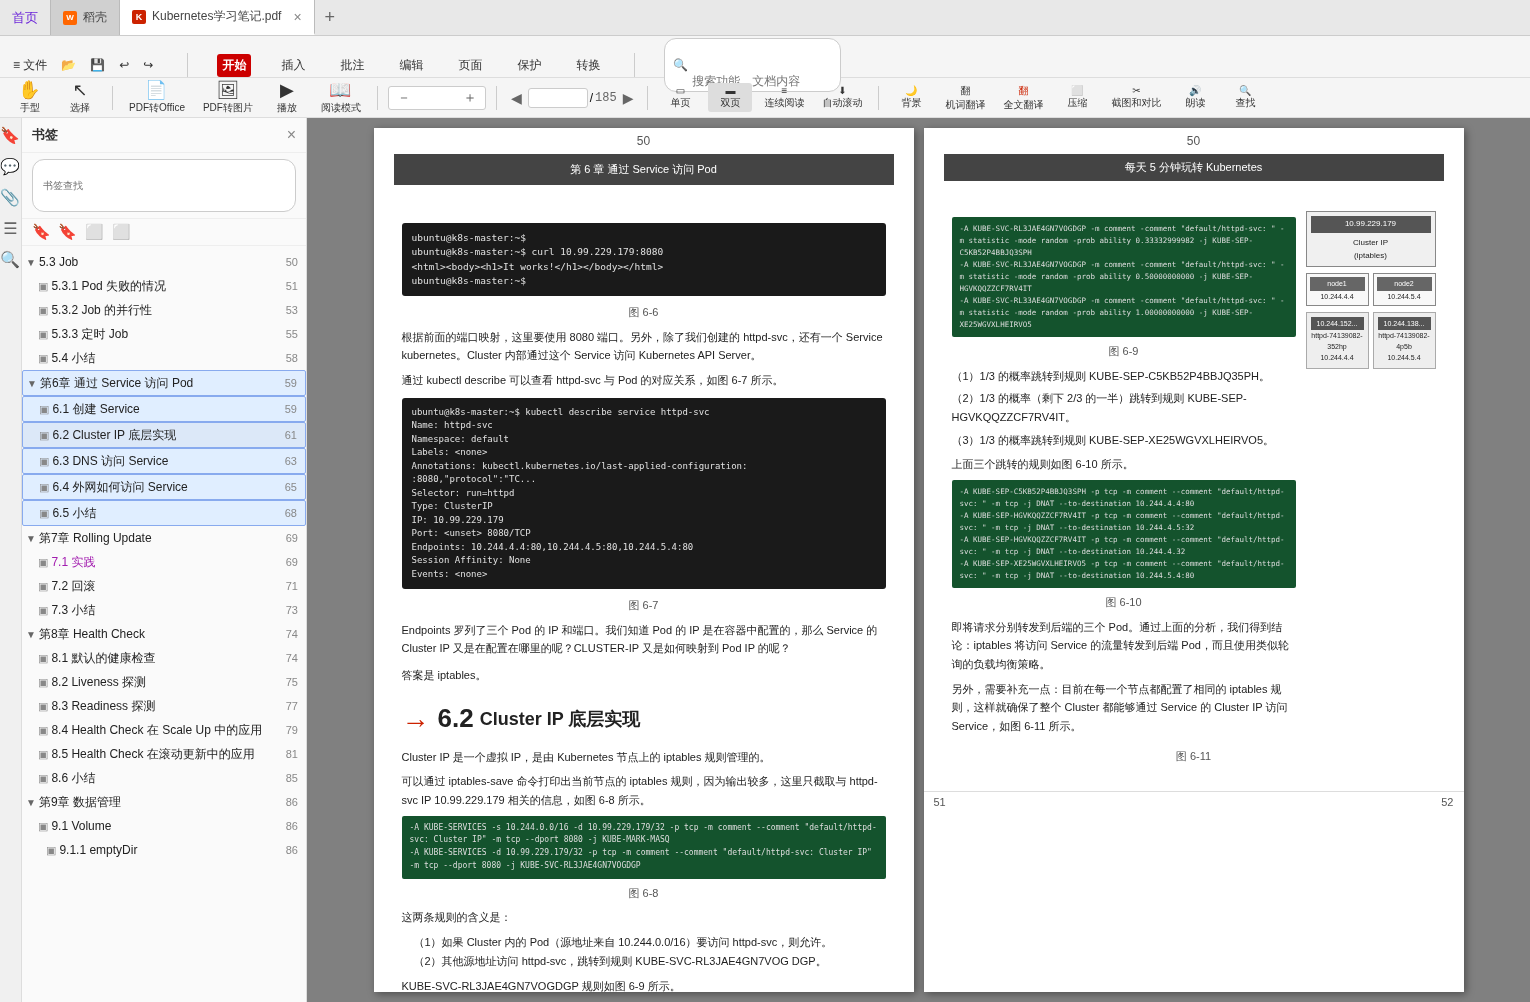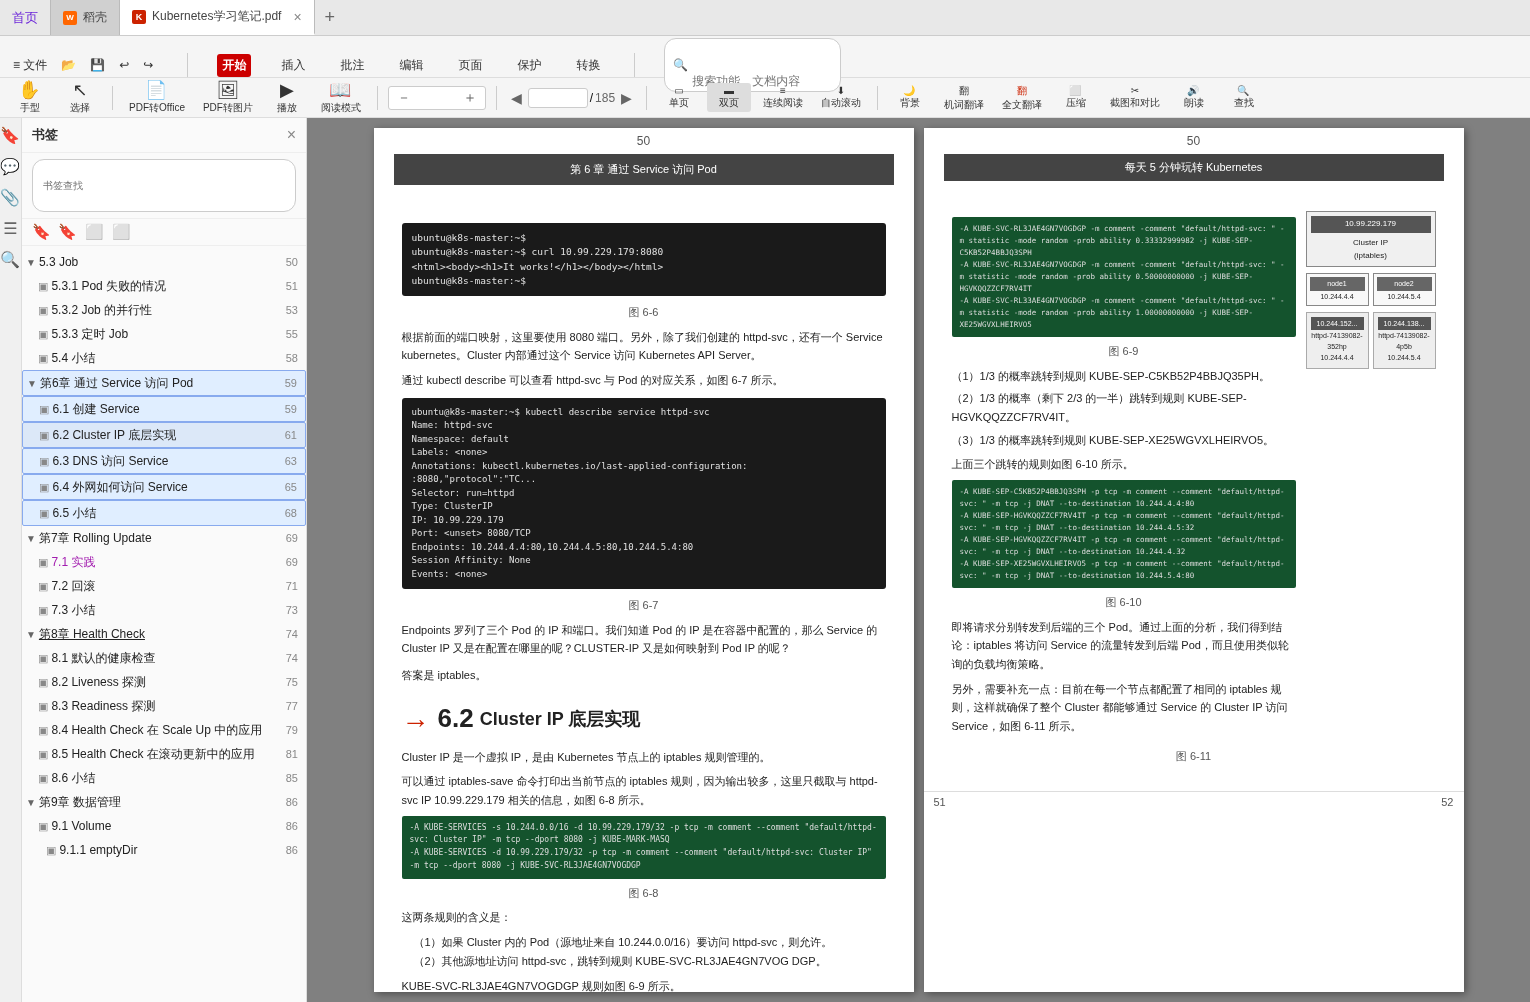--- a/index.html
+++ b/index.html
@@ -33,7 +33,7 @@
     .nav-control { display: flex; align-items: center; gap: 2px; }
     .nav-btn { background: none; border: none; cursor: pointer; font-size: 14px; color: #666; padding: 2px 4px; }
     .page-input { border: 1px solid #ccc; border-radius: 3px; width: 60px; text-align: center; font-size: 12px; padding: 2px; }
-    .page-total { font-size: 12px; color: #666; }
+    .page-total { font-size: 12px; color: #666; font-family: Liberation Mono, monospace; }
 
     
     .main { display: flex; height: calc(1002px - 36px - 42px - 40px); }

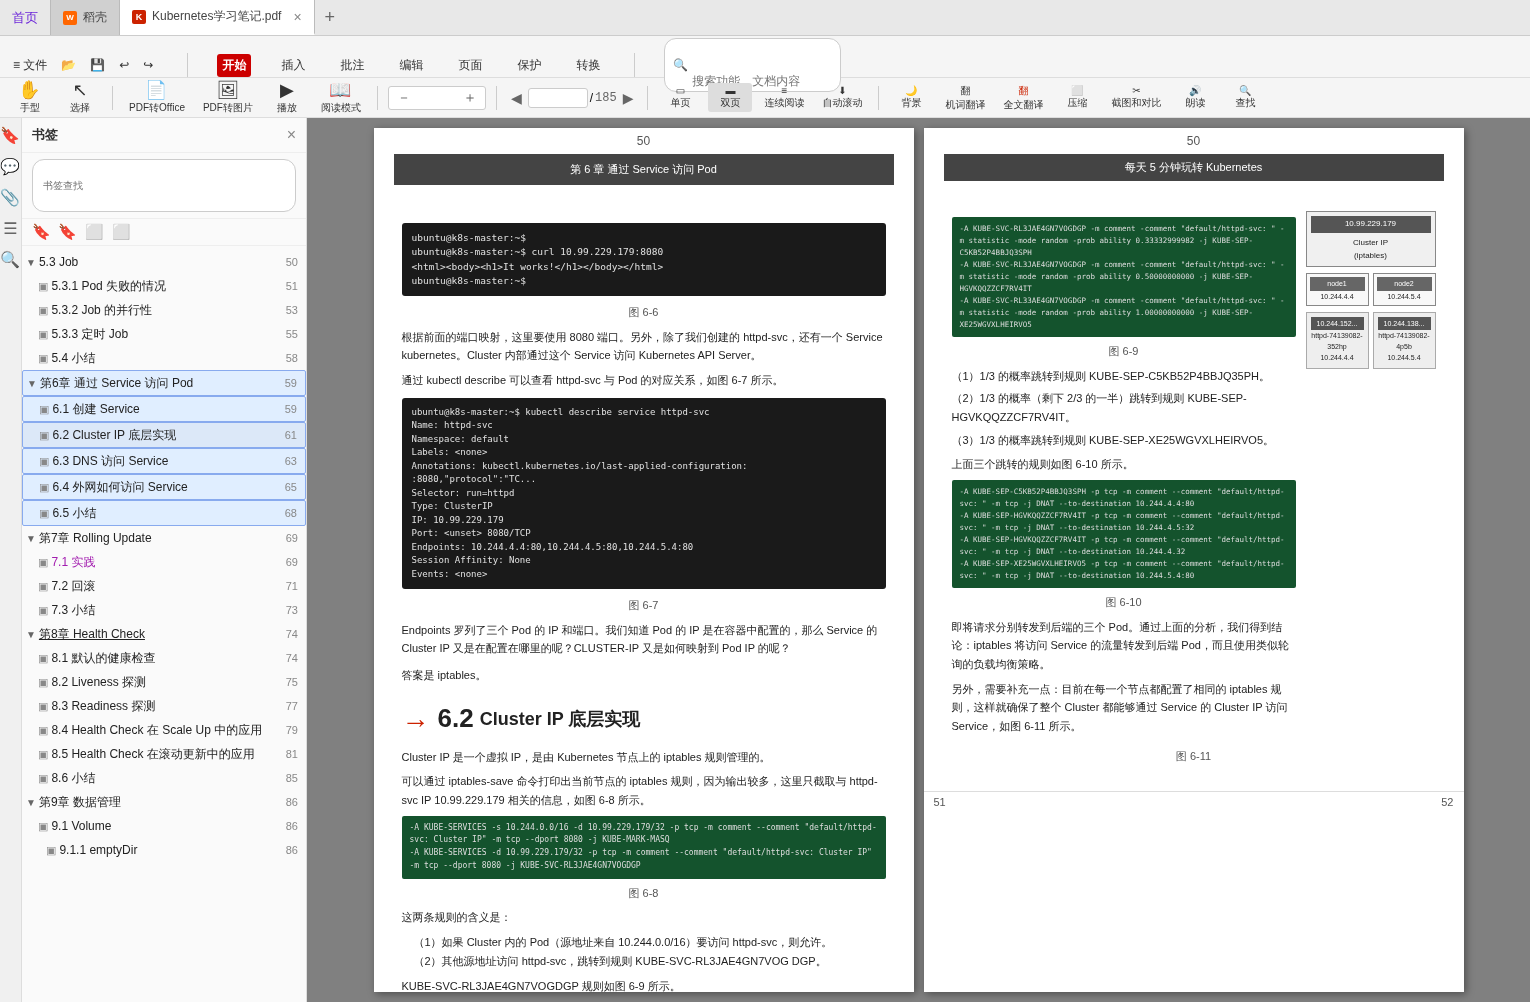--- a/index.html
+++ b/index.html
@@ -340,7 +340,7 @@
           </div>
           <div class="toc-row" style="padding-left: 4px; display: flex; align-items: center;">
             <span style="font-size:10px;color:#666;margin-right:3px;">▼</span>
-            <span style="flex:1;font-size:12px;color:#222;line-height:1.5;text-decoration:underline;">第8章 Health Check</span>
+            <span style="flex:1;font-size:12px;color:#222;line-height:1.5;">第8章 Health Check</span>
             <span style="font-size:11px;color:#888;margin-left:4px;">74</span>
           </div>
           <div class="toc-row" style="padding-left: 16px; display: flex; align-items: center;">

